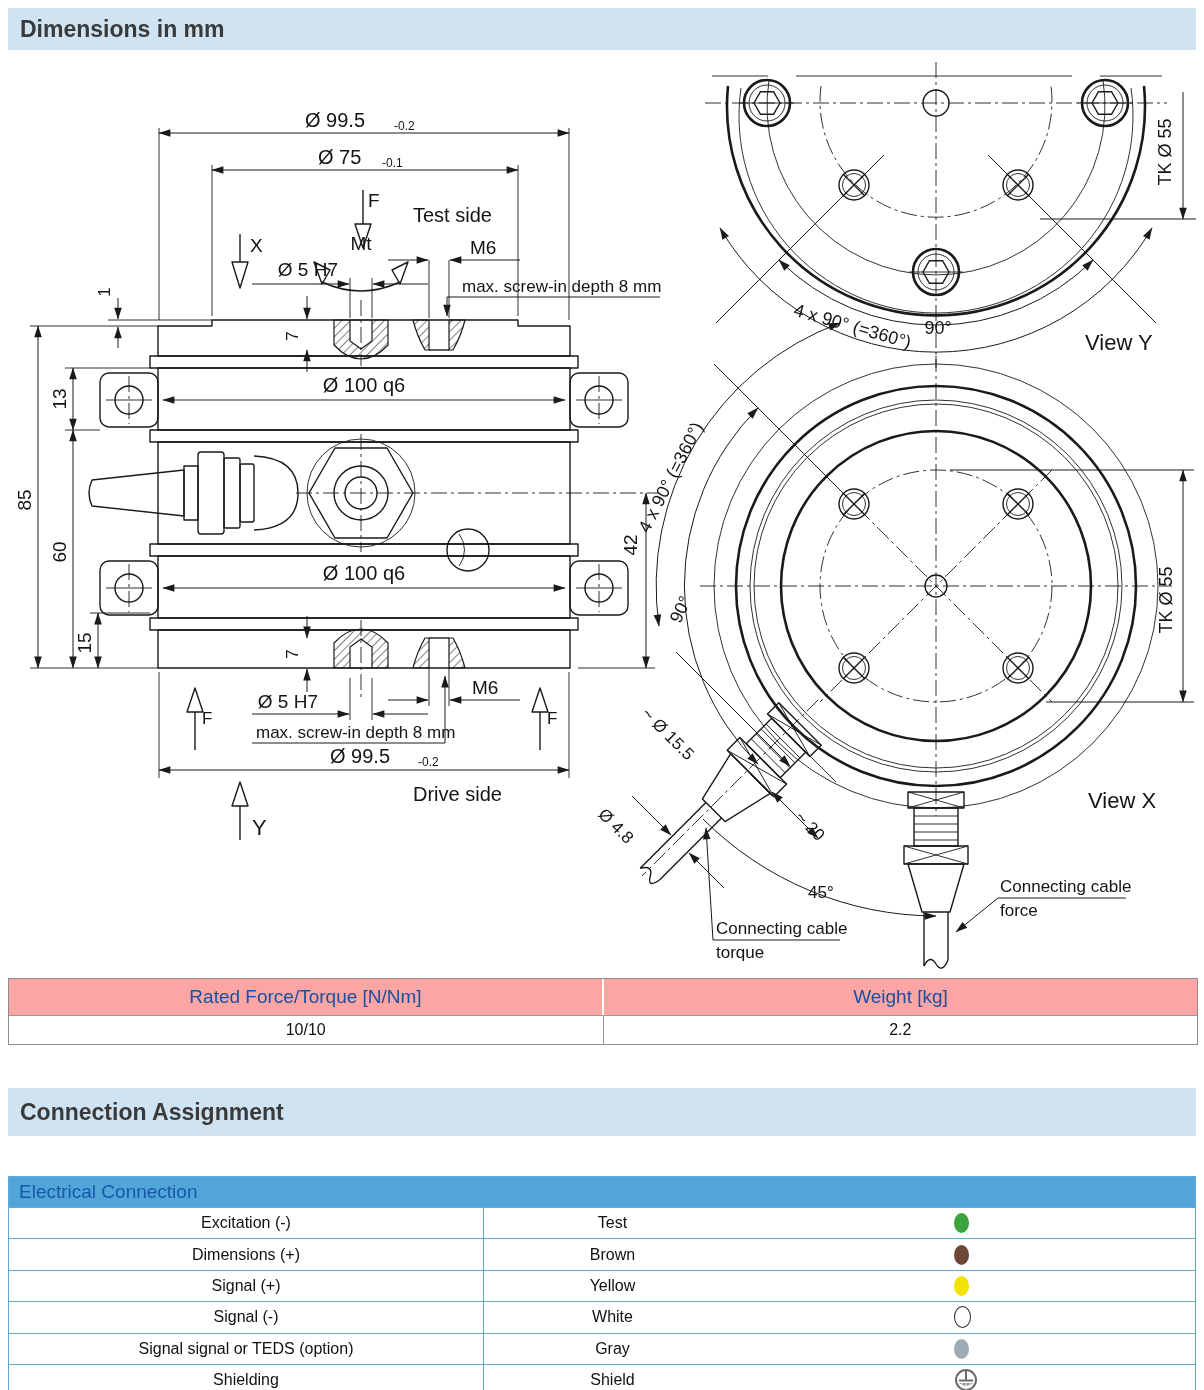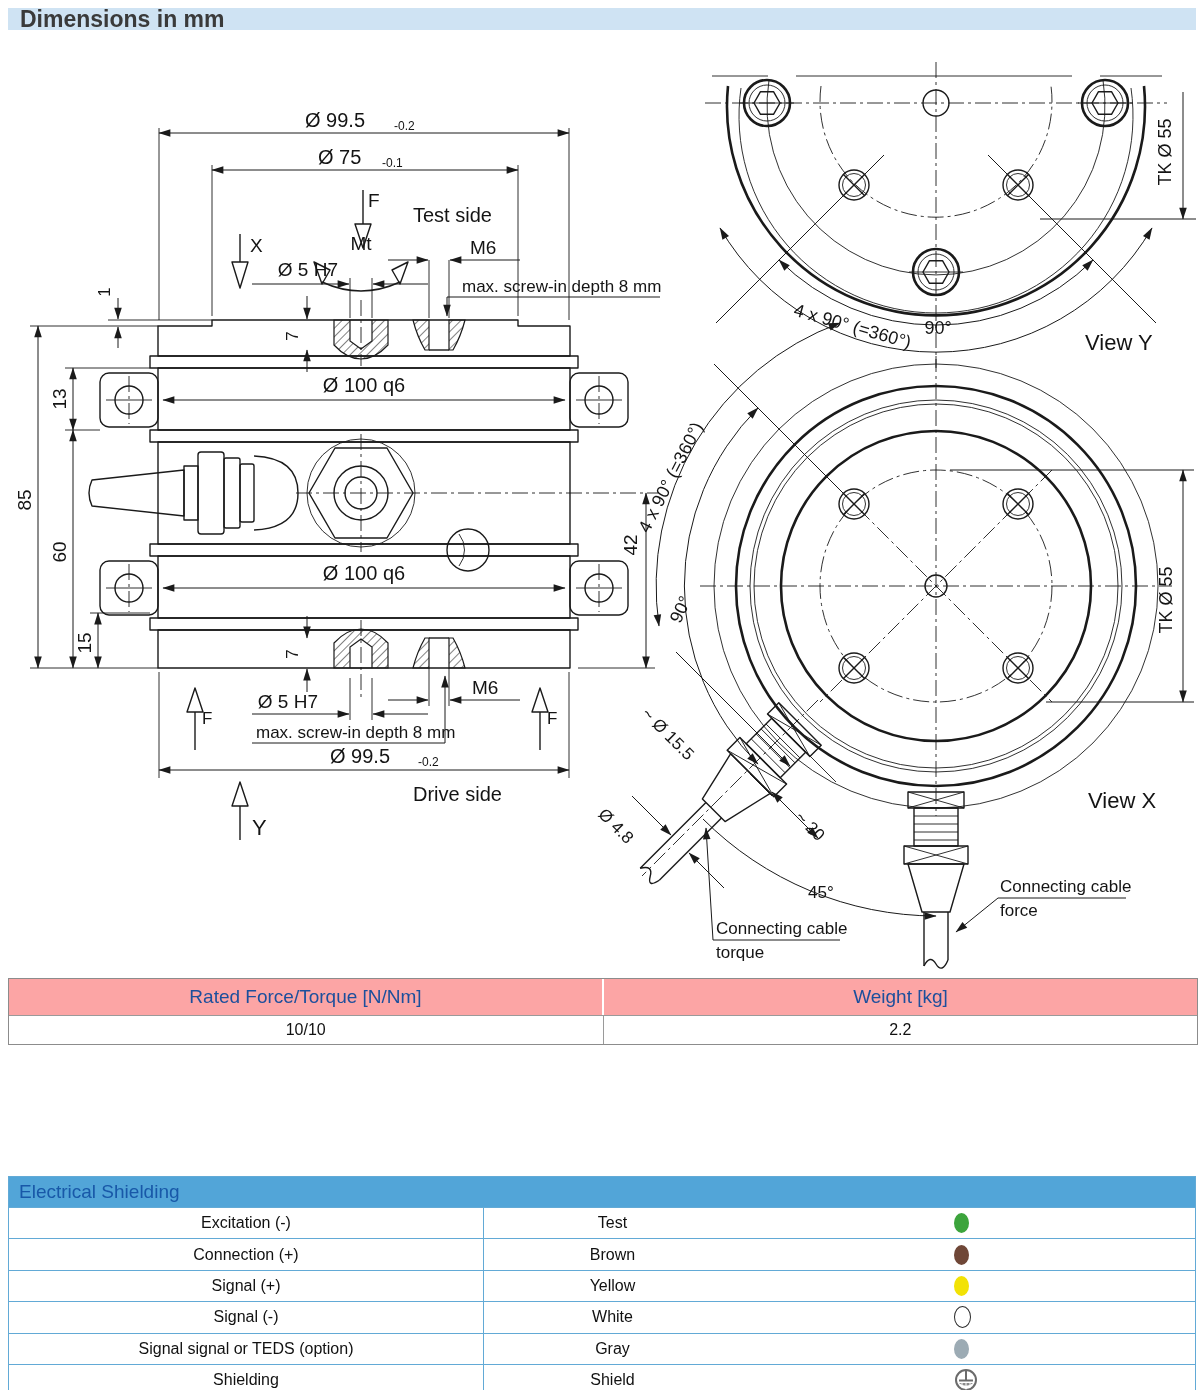--- a/index.html
+++ b/index.html
@@ -8,7 +8,7 @@
   .section-bar{position:absolute;left:8px;width:1188px;background:#cfe3f3;
         color:#3a3a3a;font-weight:bold;font-size:23px;padding-left:12px;
         box-sizing:border-box;display:flex;align-items:center;}
-  #bar-dimensions{top:8px;height:22px;}
+  #bar-dimensions{top:8px;height:42px;}
   #bar-connection{top:1088px;height:48px;}
 
   svg.drawing{position:absolute;top:0;left:0;}

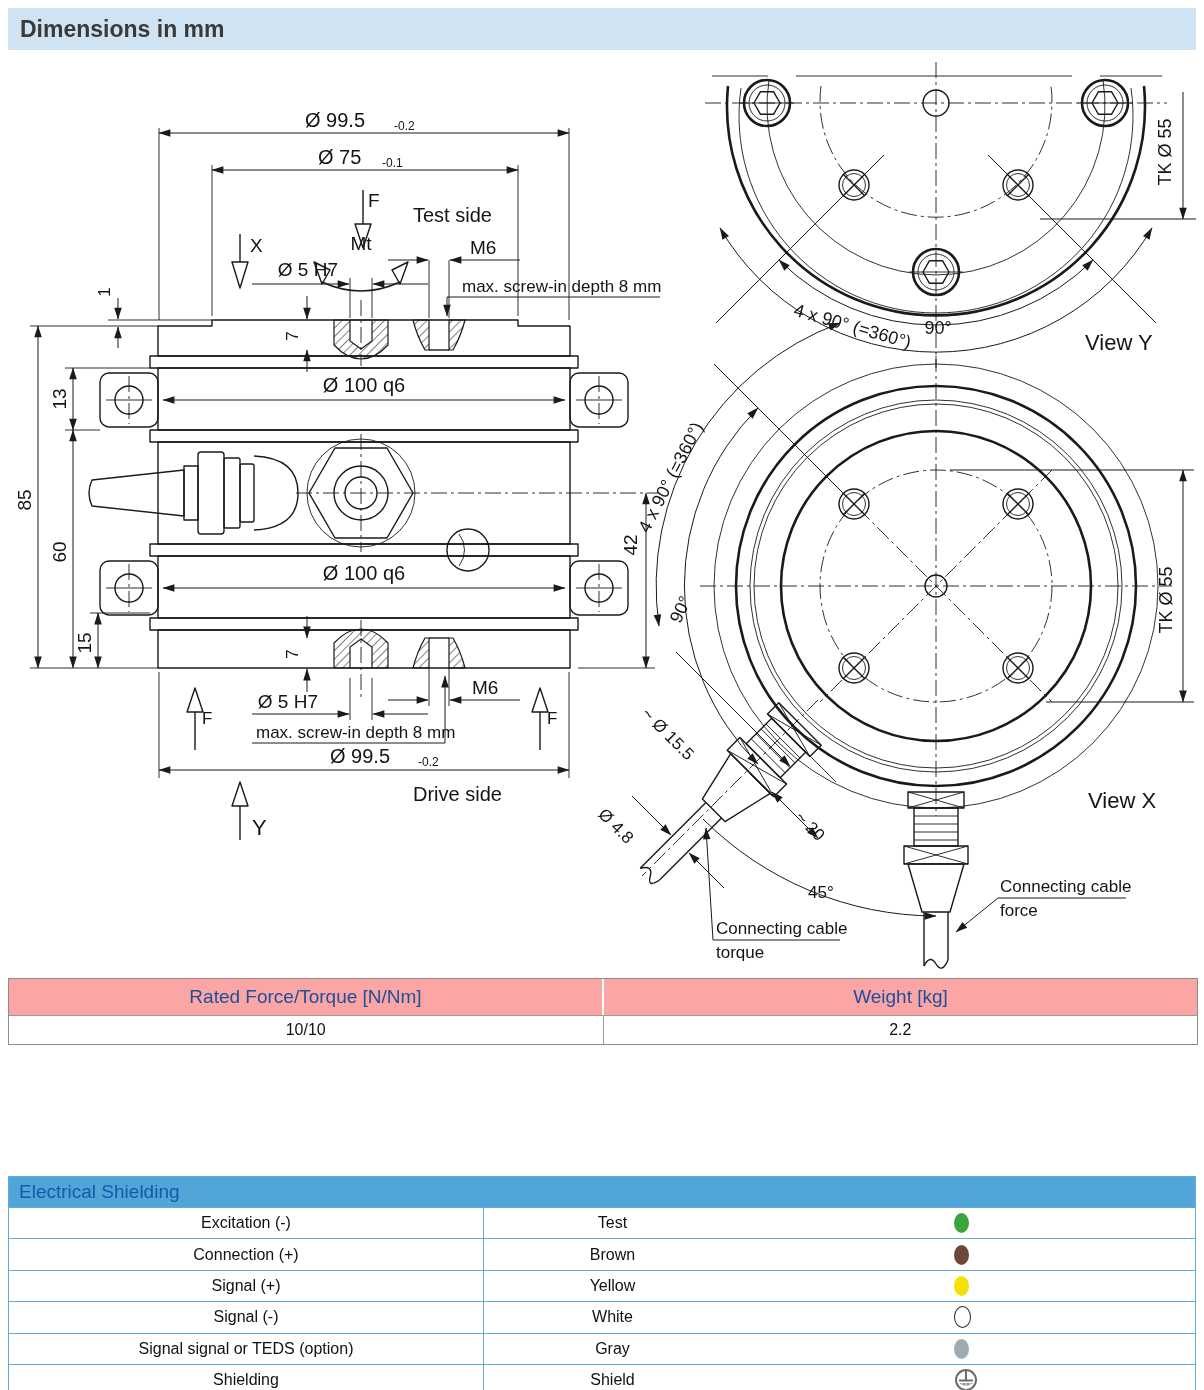--- a/index.html
+++ b/index.html
@@ -416,6 +416,7 @@
     </div>
   </div>
 
+  <div class="section-bar" id="bar-connection">Connection Assignment</div>
 
   <div id="conn-table">
     <div id="conn-title">Electrical Shielding</div>

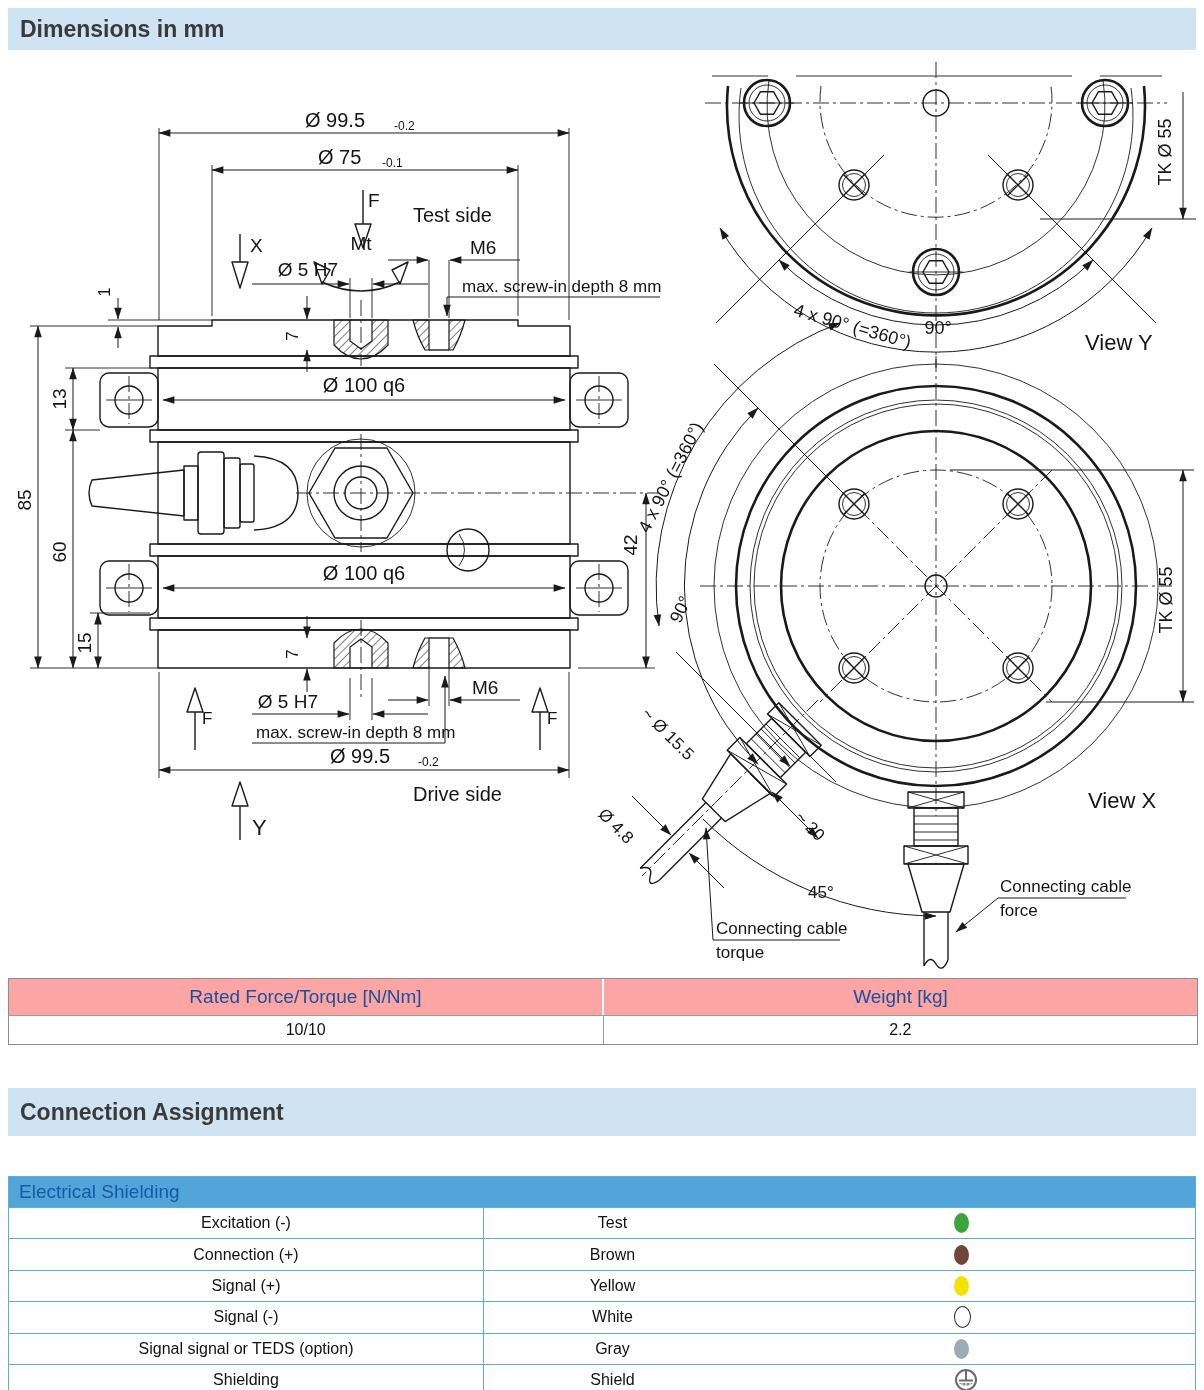--- a/index.html
+++ b/index.html
@@ -419,7 +419,7 @@
   <div class="section-bar" id="bar-connection">Connection Assignment</div>
 
   <div id="conn-table">
-    <div id="conn-title">Electrical Shielding</div>
+    <div id="conn-title">Electrical Connection</div>
 
     <div class="ct-row">
       <div class="ct-c1">Excitation (-)</div>

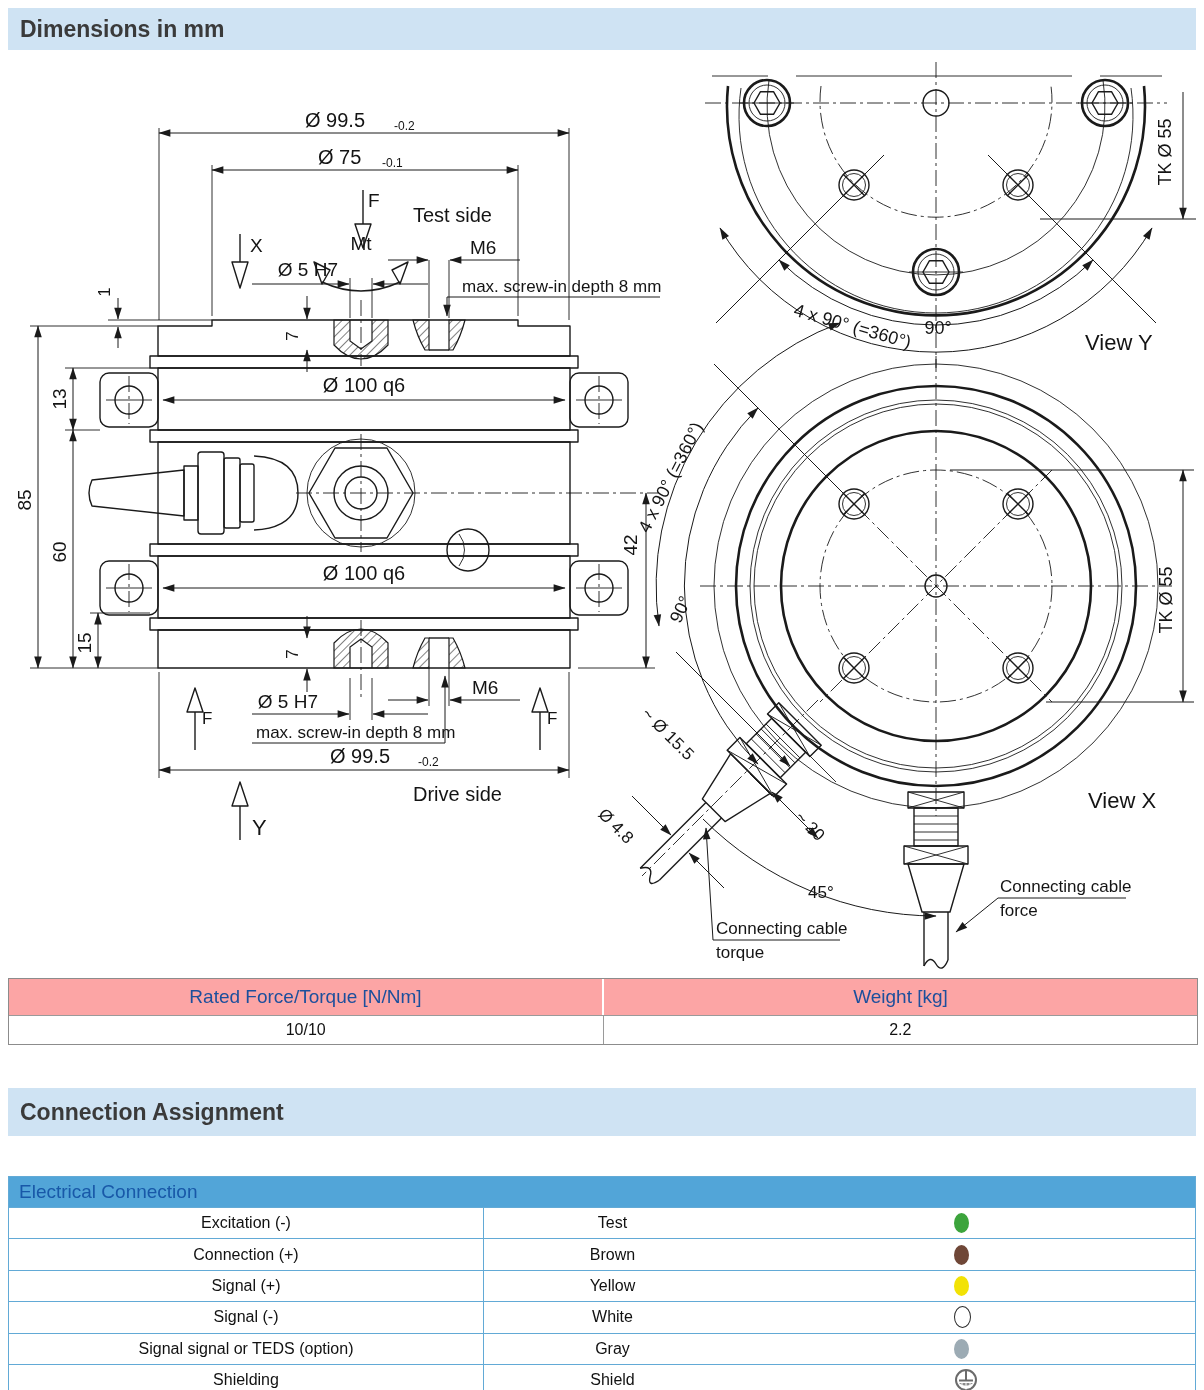--- a/index.html
+++ b/index.html
@@ -429,7 +429,7 @@
         </div>
     </div>
     <div class="ct-row">
-      <div class="ct-c1">Connection (+)</div>
+      <div class="ct-c1">Dimensions (+)</div>
       <div class="ct-c2">Brown</div>
       <div class="ct-c3">
           <span class="wire-dot" style="background: rgb(111, 71, 55);"></span>

